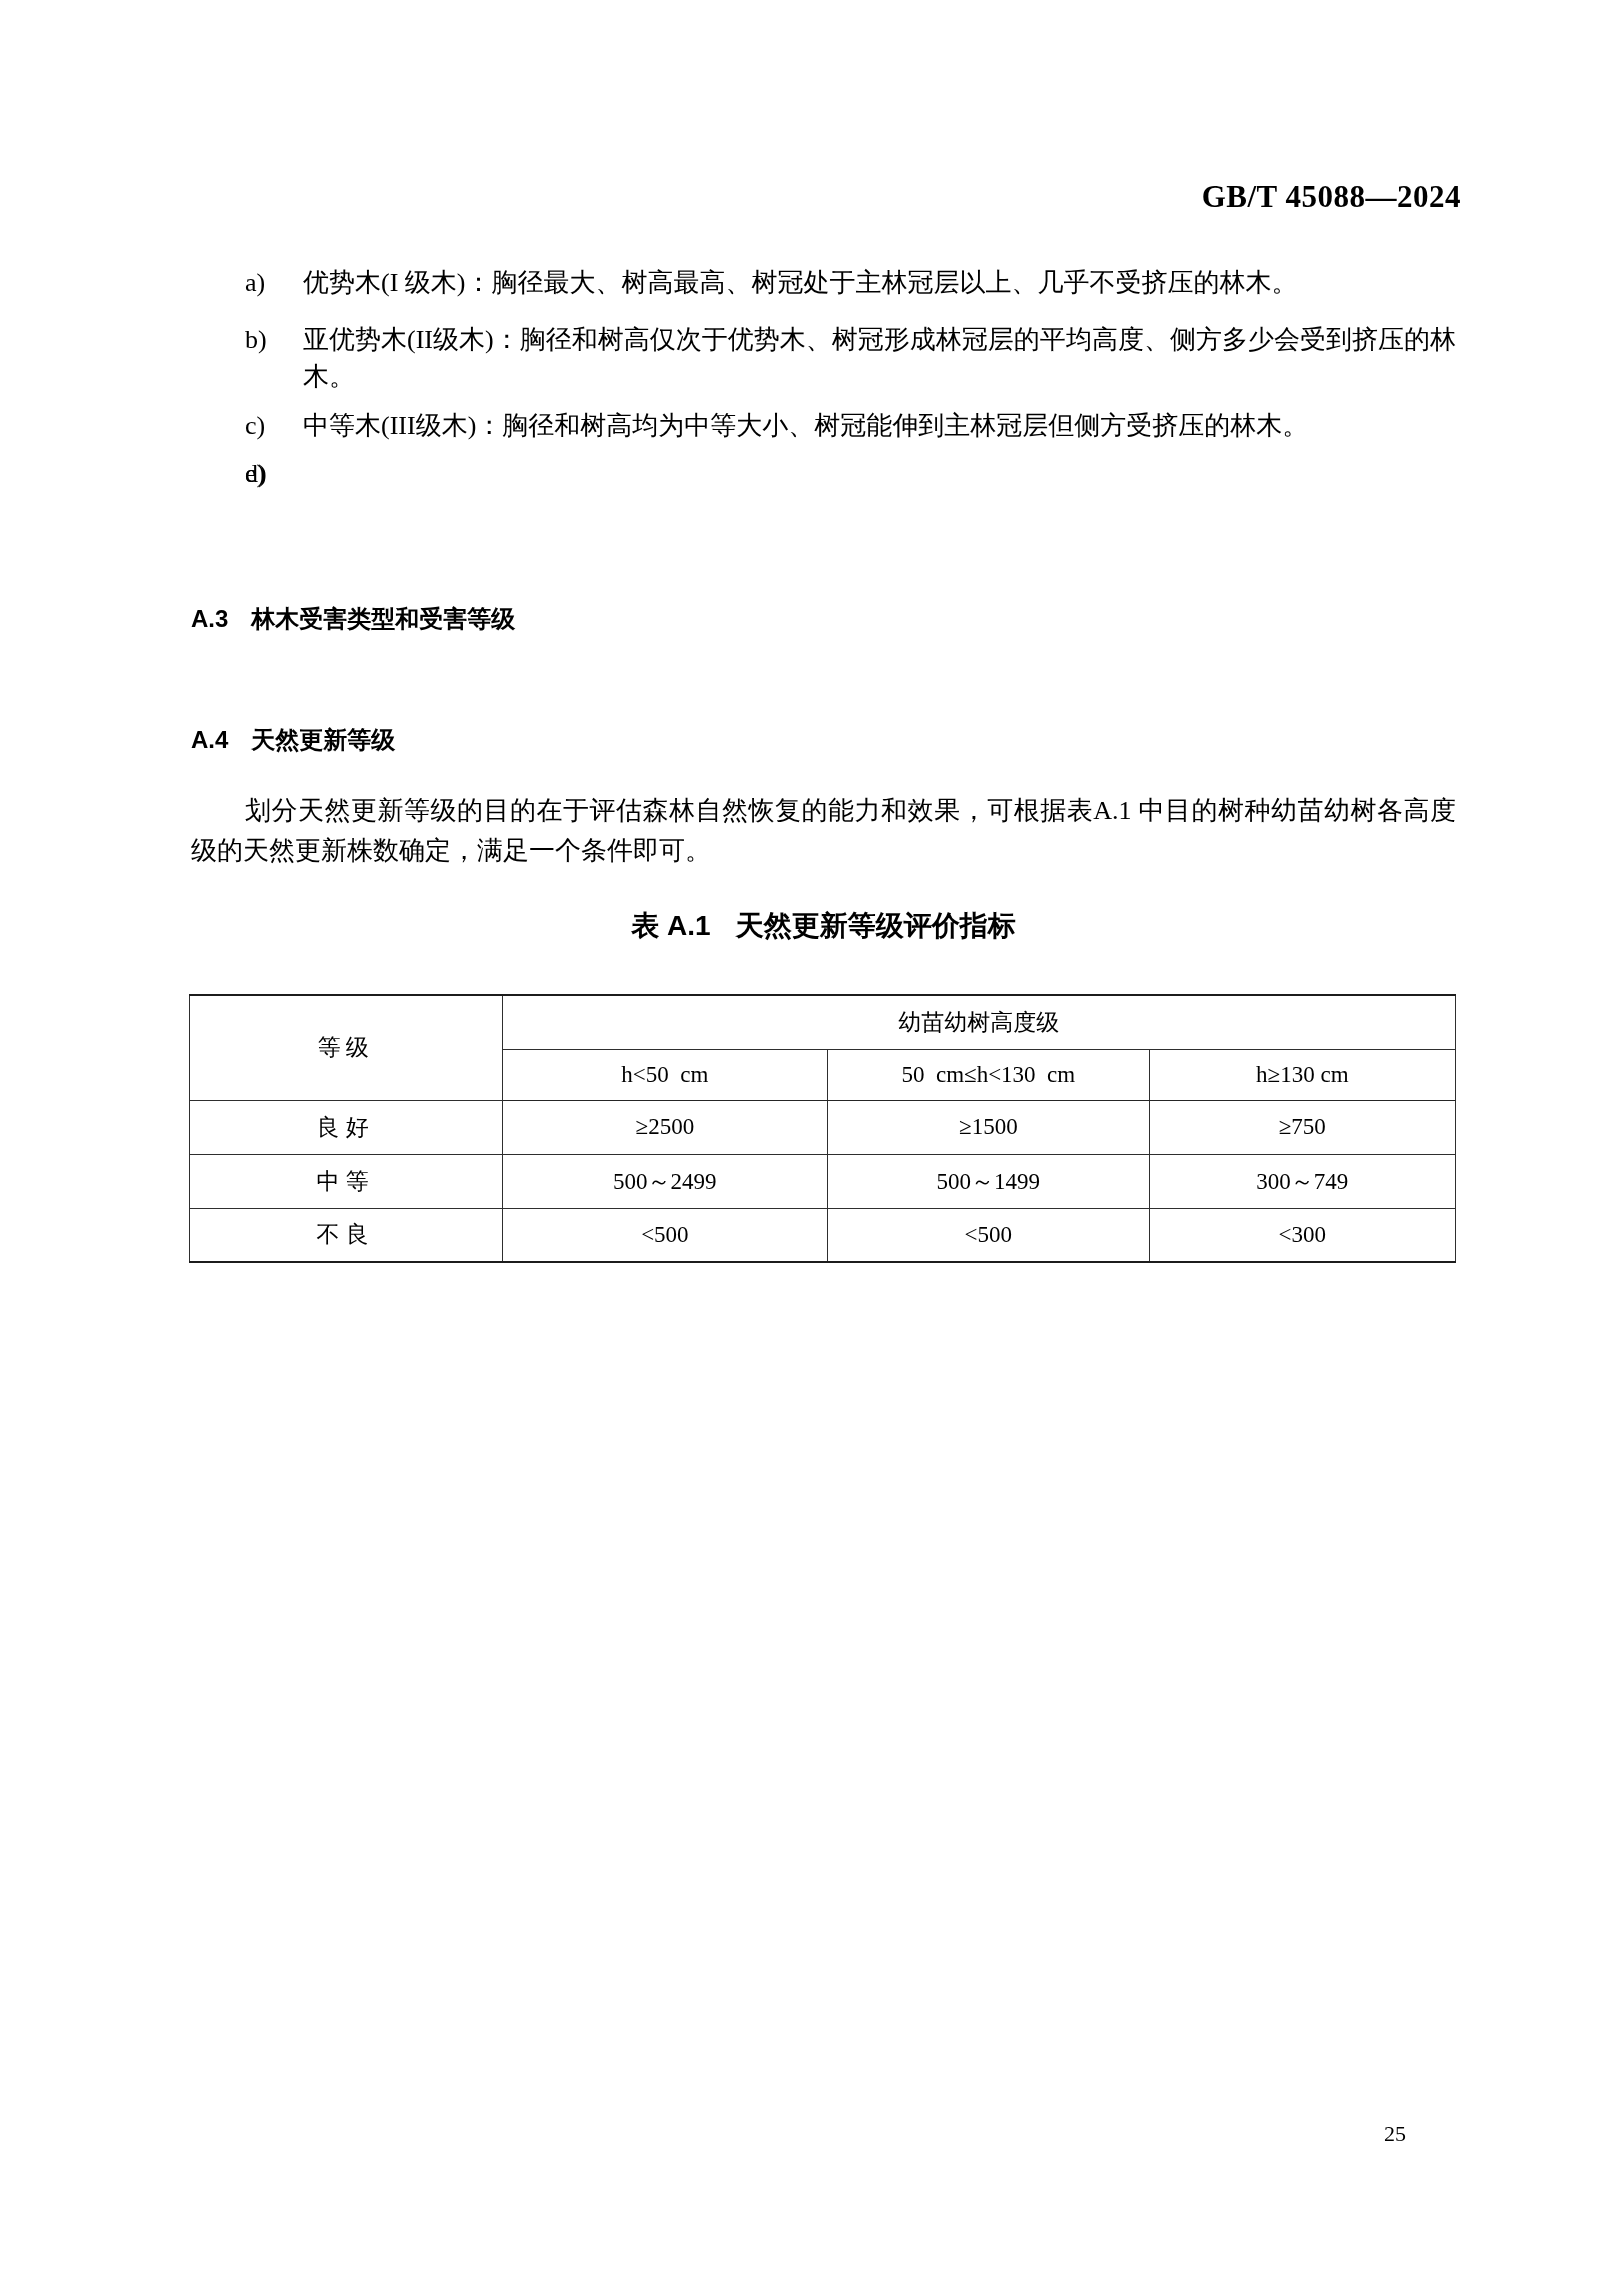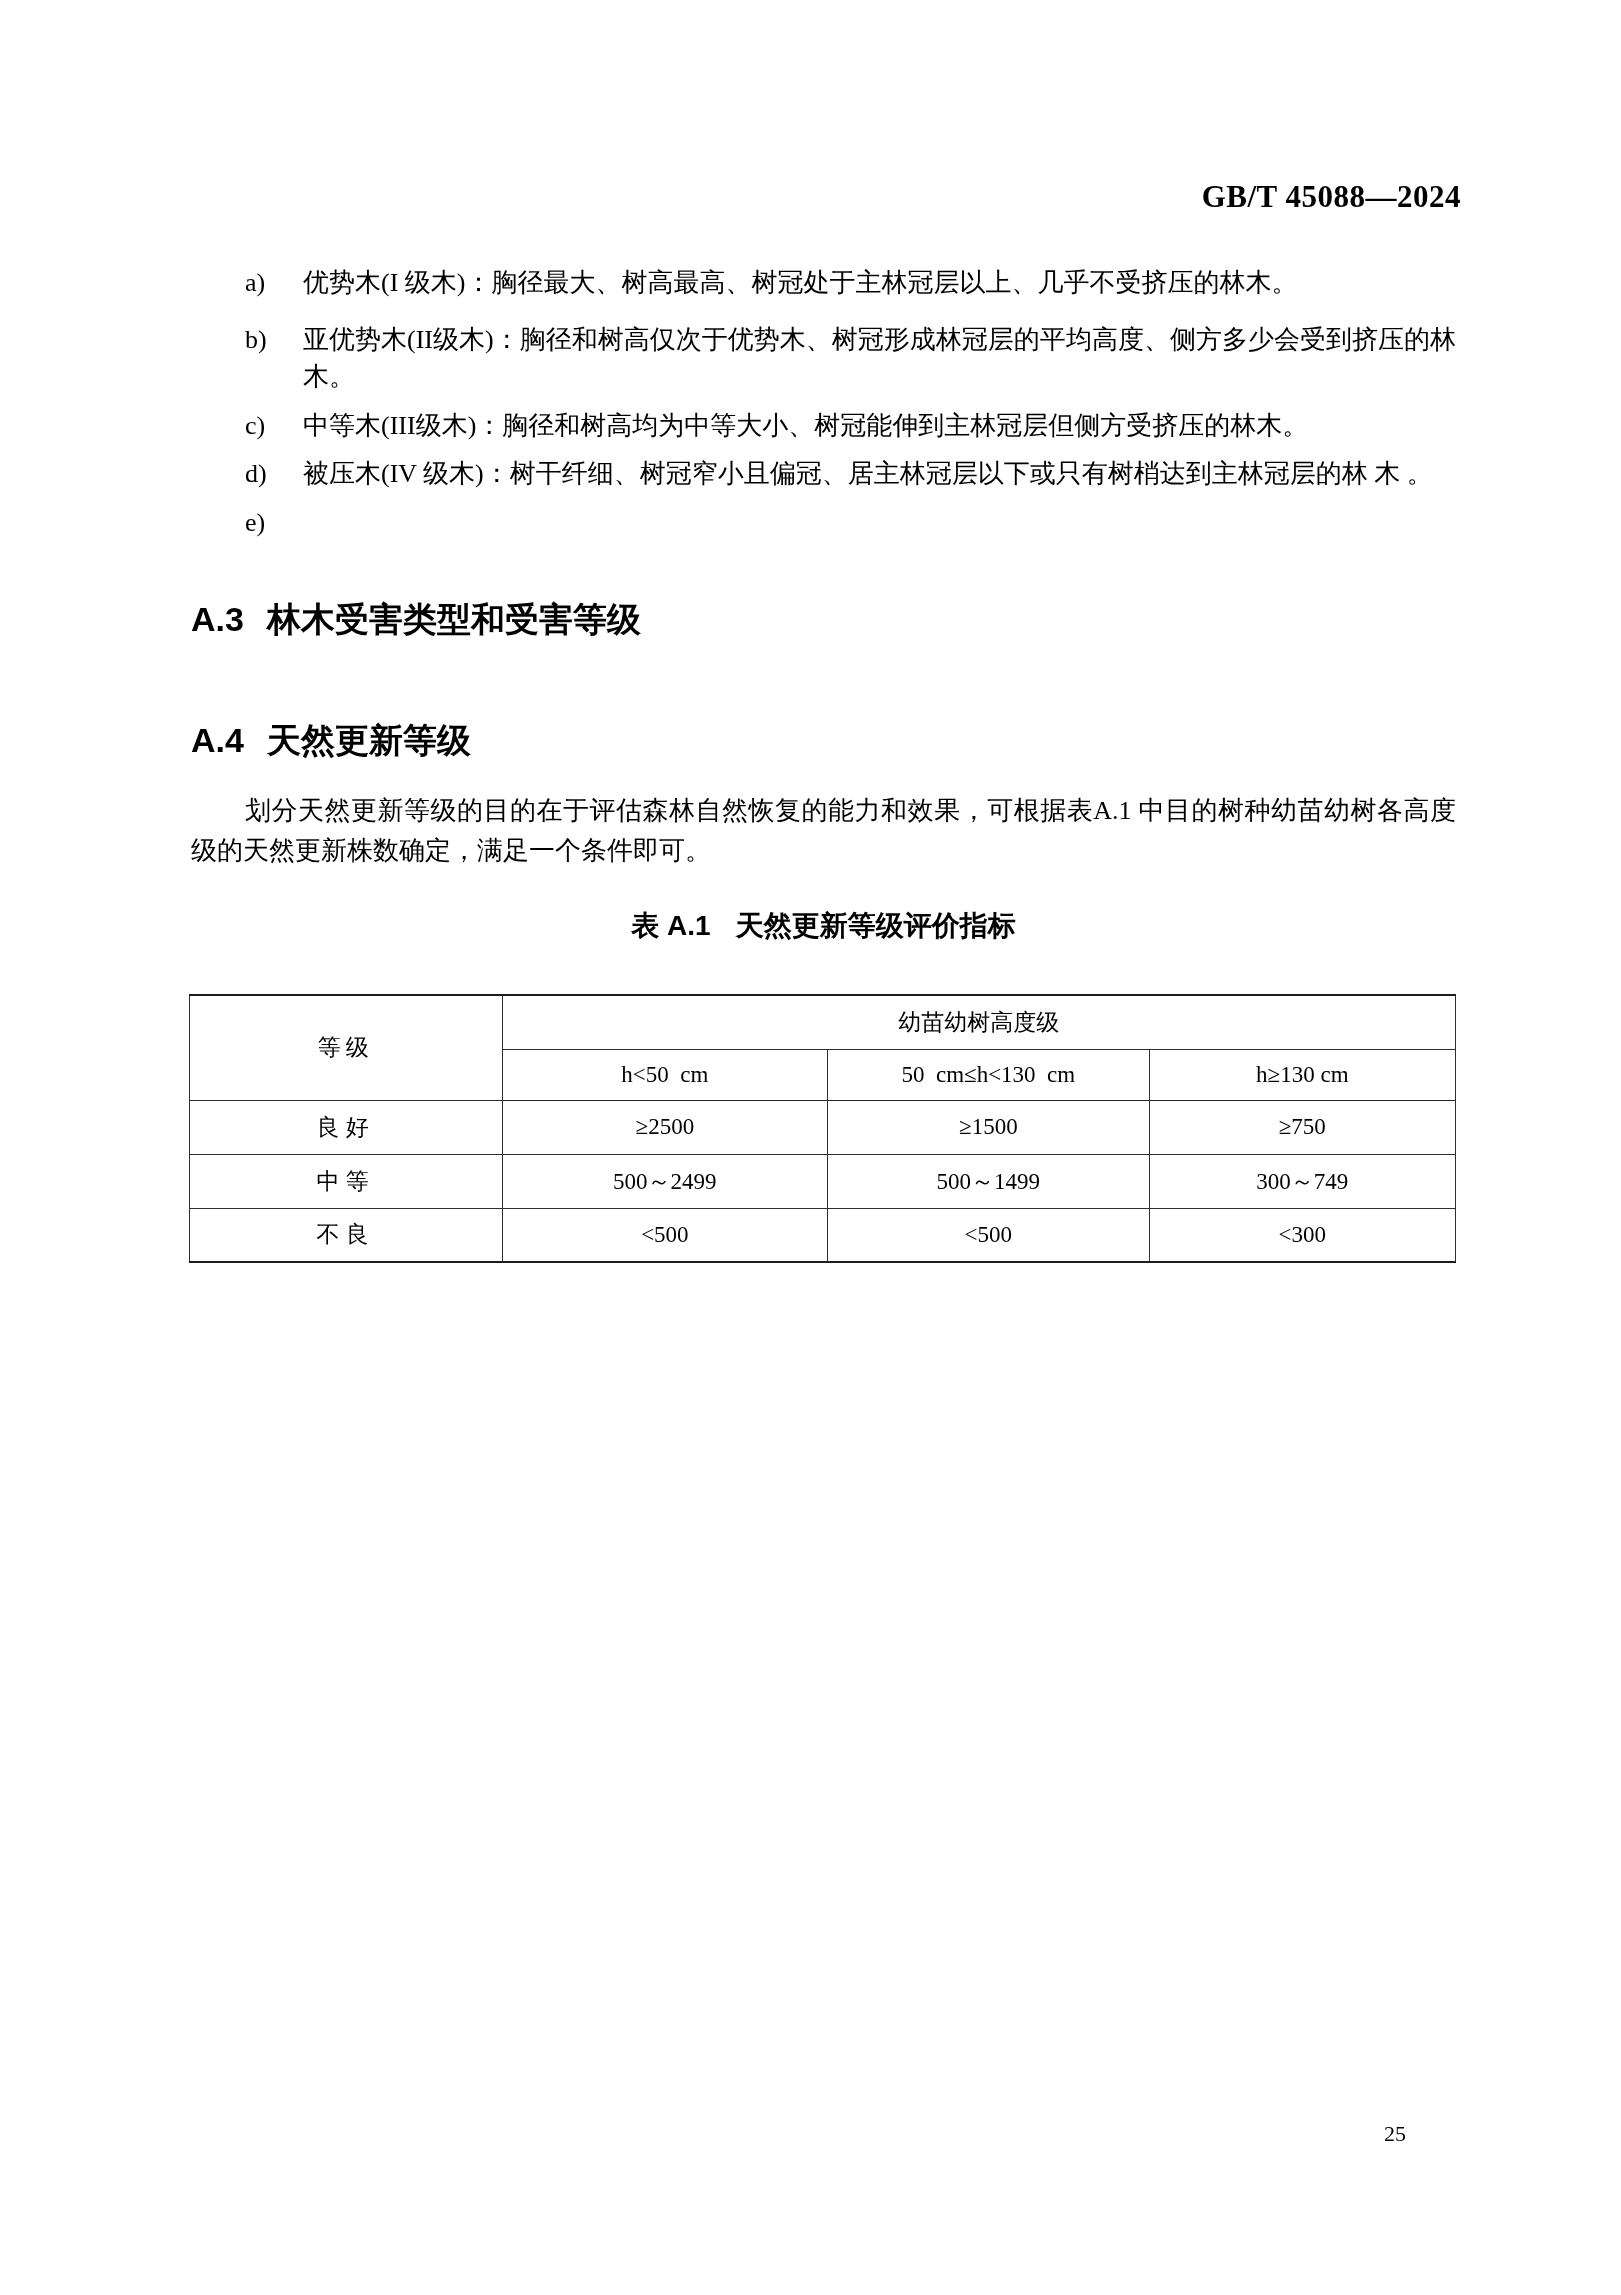--- a/index.html
+++ b/index.html
@@ -134,7 +134,6 @@
     </div>
     <div class="list-item">
       <span class="list-item-label">d)</span>
-      <span>被压木(IV 级木)：树干纤细、树冠窄小且偏冠、居主林冠层以下或只有树梢达到主林冠层的林 木 。</span>
     </div>
     <div class="list-item">
       <span class="list-item-label">e)</span>

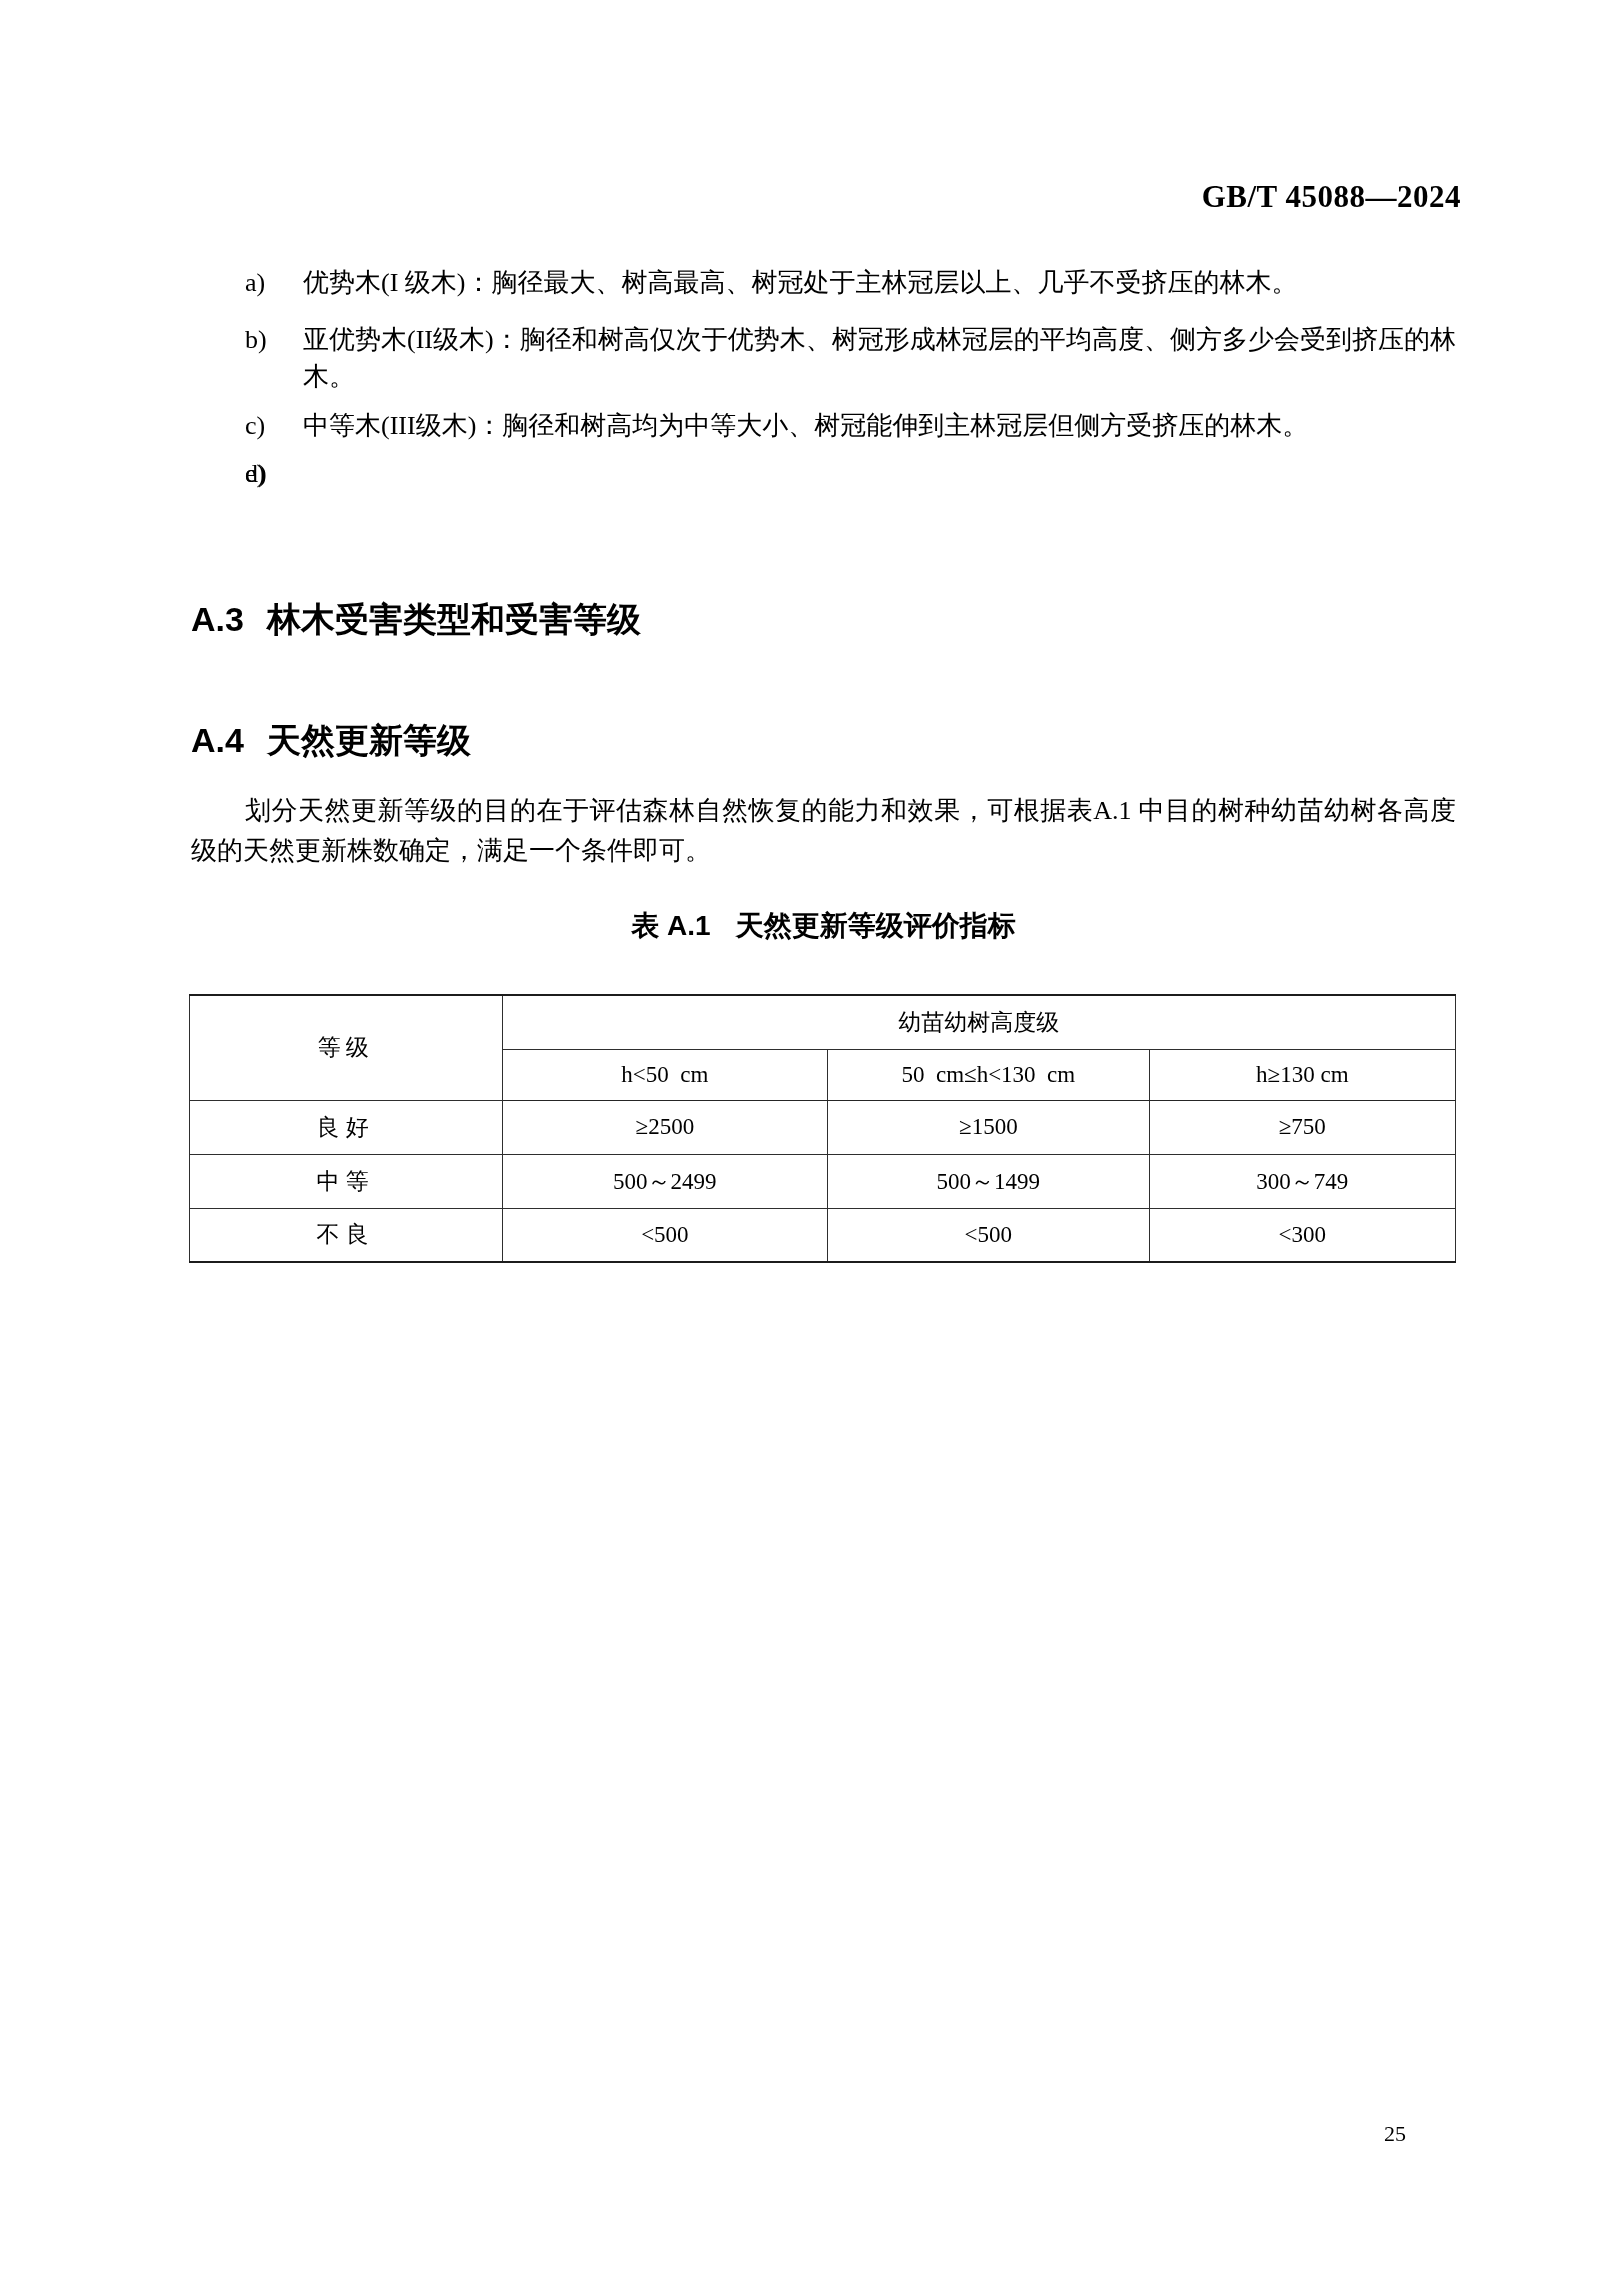--- a/index.html
+++ b/index.html
@@ -53,7 +53,7 @@
   .section-heading {
     font-family: "Liberation Sans", "DejaVu Sans", sans-serif;
     font-weight: bold;
-    font-size: 34px;
+    font-size: 24px;
     line-height: 30px;
     white-space: nowrap;
   }

